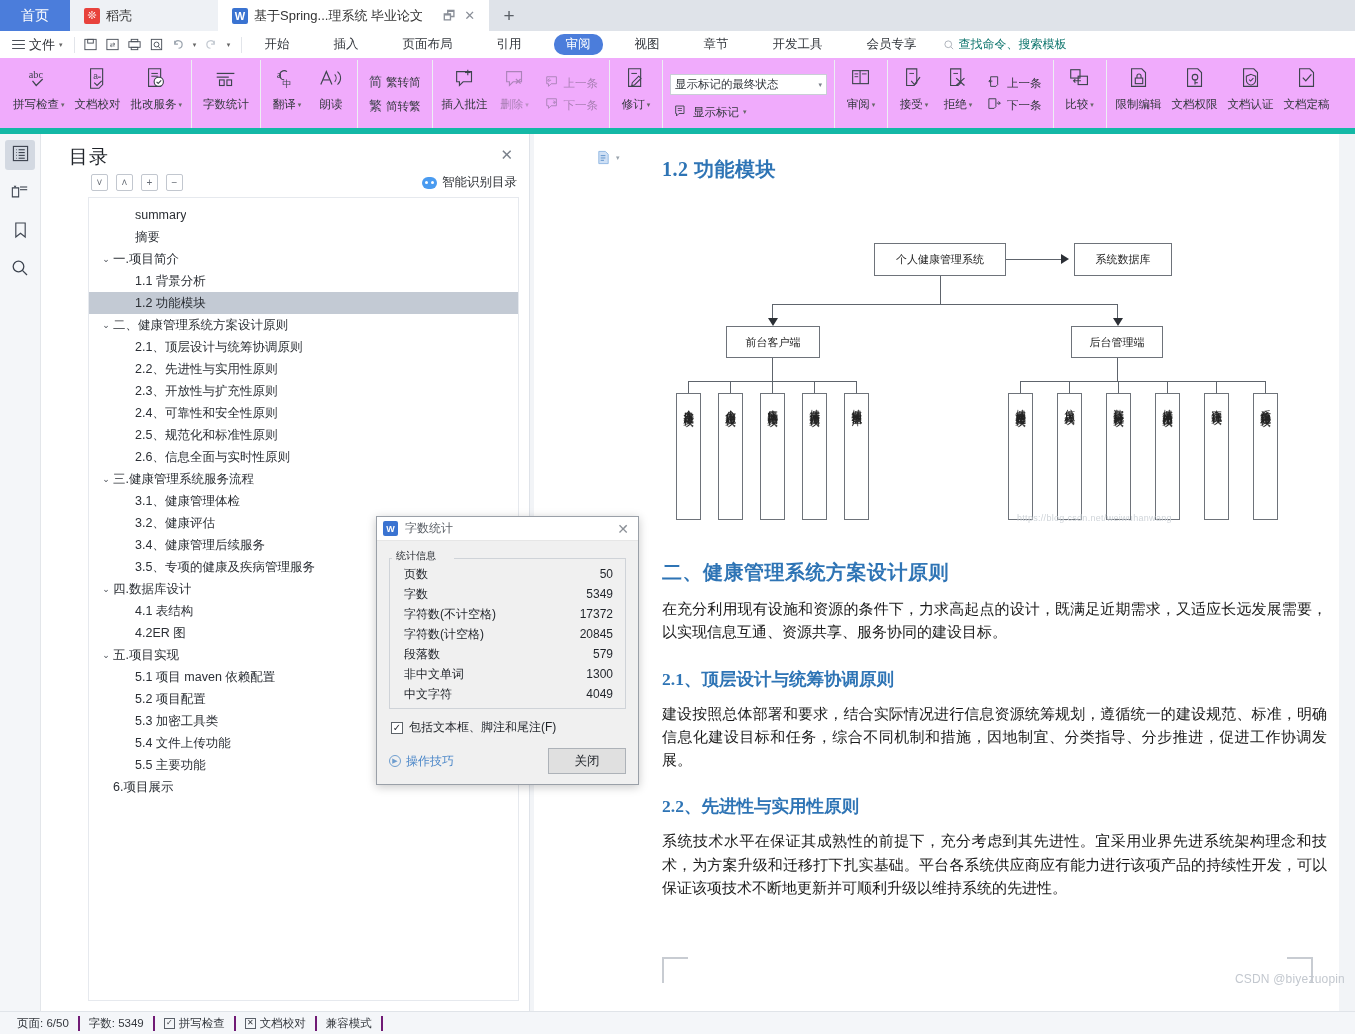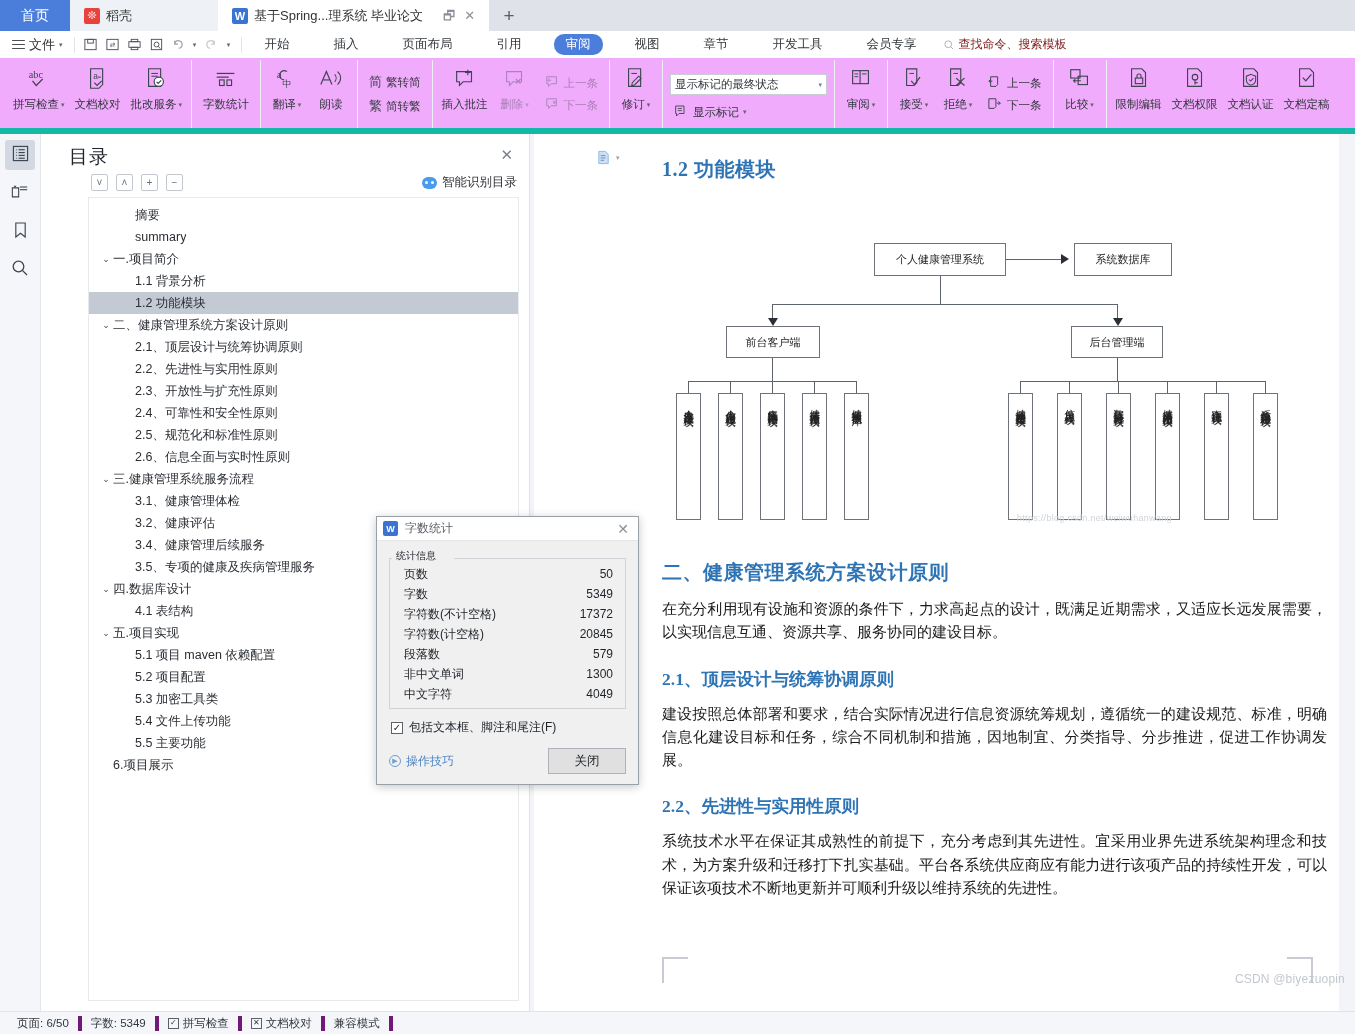--- a/index.html
+++ b/index.html
@@ -42,7 +42,7 @@
   .ribbon-tabs { display:flex; align-items:center; gap:20px; margin-left:6px; }
   .rtab { padding:2px 12px; border-radius:10px; font-size:12.5px; color:#33373d; cursor:pointer; white-space:nowrap; }
   .rtab.active { background:#4b7ddb; color:#fff; }
-  .cmdsearch { display:flex; align-items:center; gap:4px; margin-left:14px; color:#7f1d1d; font-size:12px; cursor:text; }
+  .cmdsearch { display:flex; align-items:center; gap:4px; margin-left:14px; color:#0f766e; font-size:12px; cursor:text; }
 
   
   .ribbon { height:76px; background:#f0abfc; border-bottom:6px solid #14b8a6; display:flex; align-items:flex-start; padding:2px 4px 0 4px; overflow:hidden; }

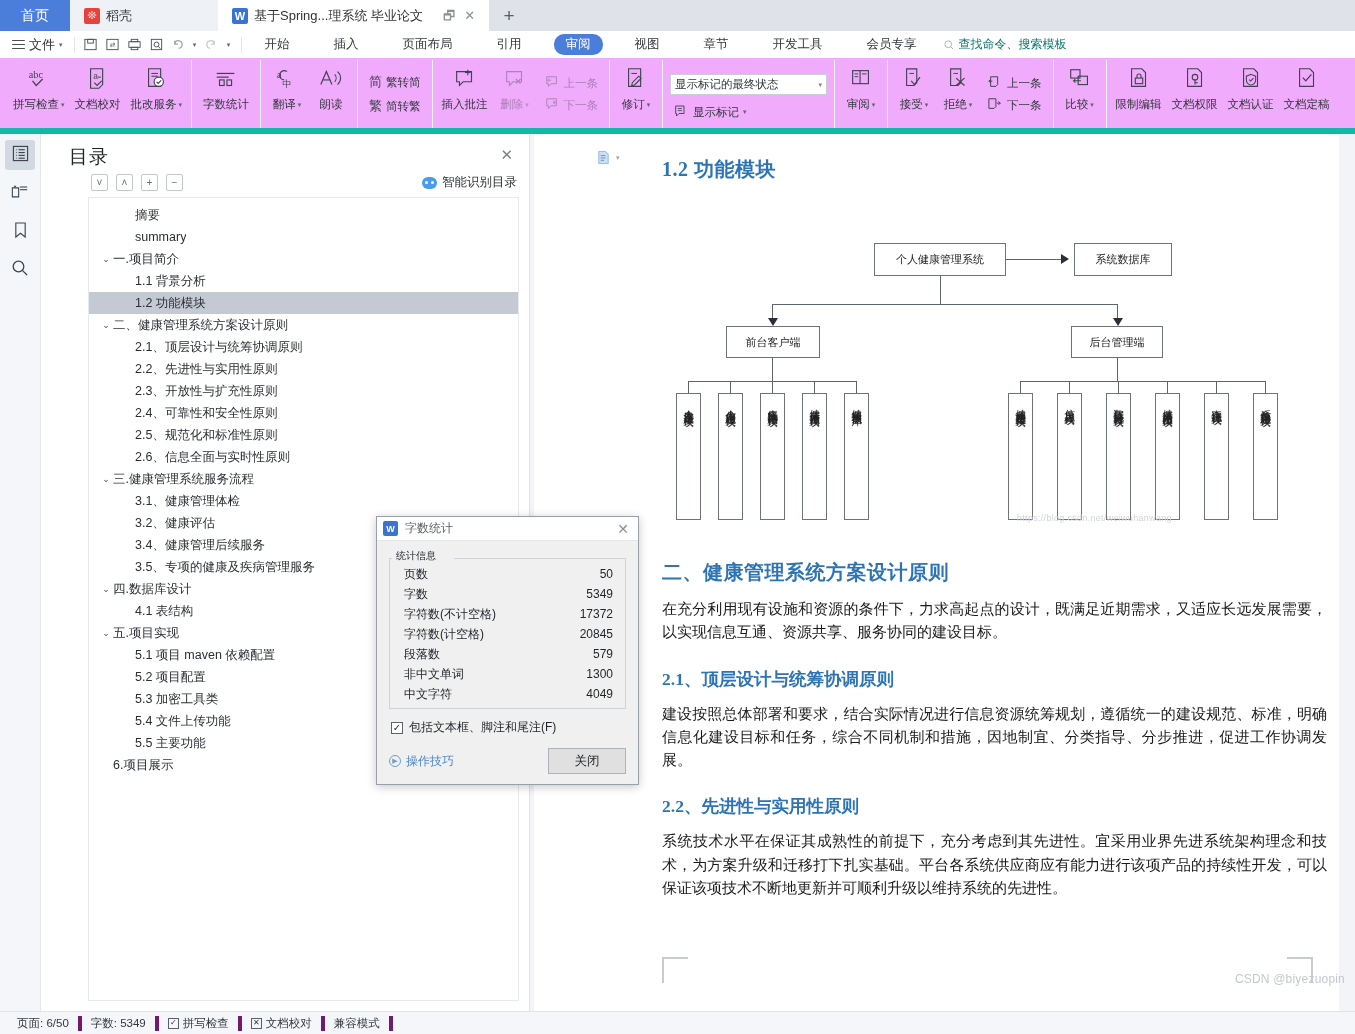--- a/index.html
+++ b/index.html
@@ -597,11 +597,11 @@
       <div class="outline-list" id="outline-list">
           <div class="oitem" style="padding-left: 32px;">
             <span class="tw"></span>
+            <span class="otext">summary</span>
+          </div>
+          <div class="oitem" style="padding-left: 32px;">
+            <span class="tw"></span>
             <span class="otext">摘要</span>
-          </div>
-          <div class="oitem" style="padding-left: 32px;">
-            <span class="tw"></span>
-            <span class="otext">summary</span>
           </div>
           <div class="oitem" style="padding-left: 10px;">
             <span class="tw">⌄</span>

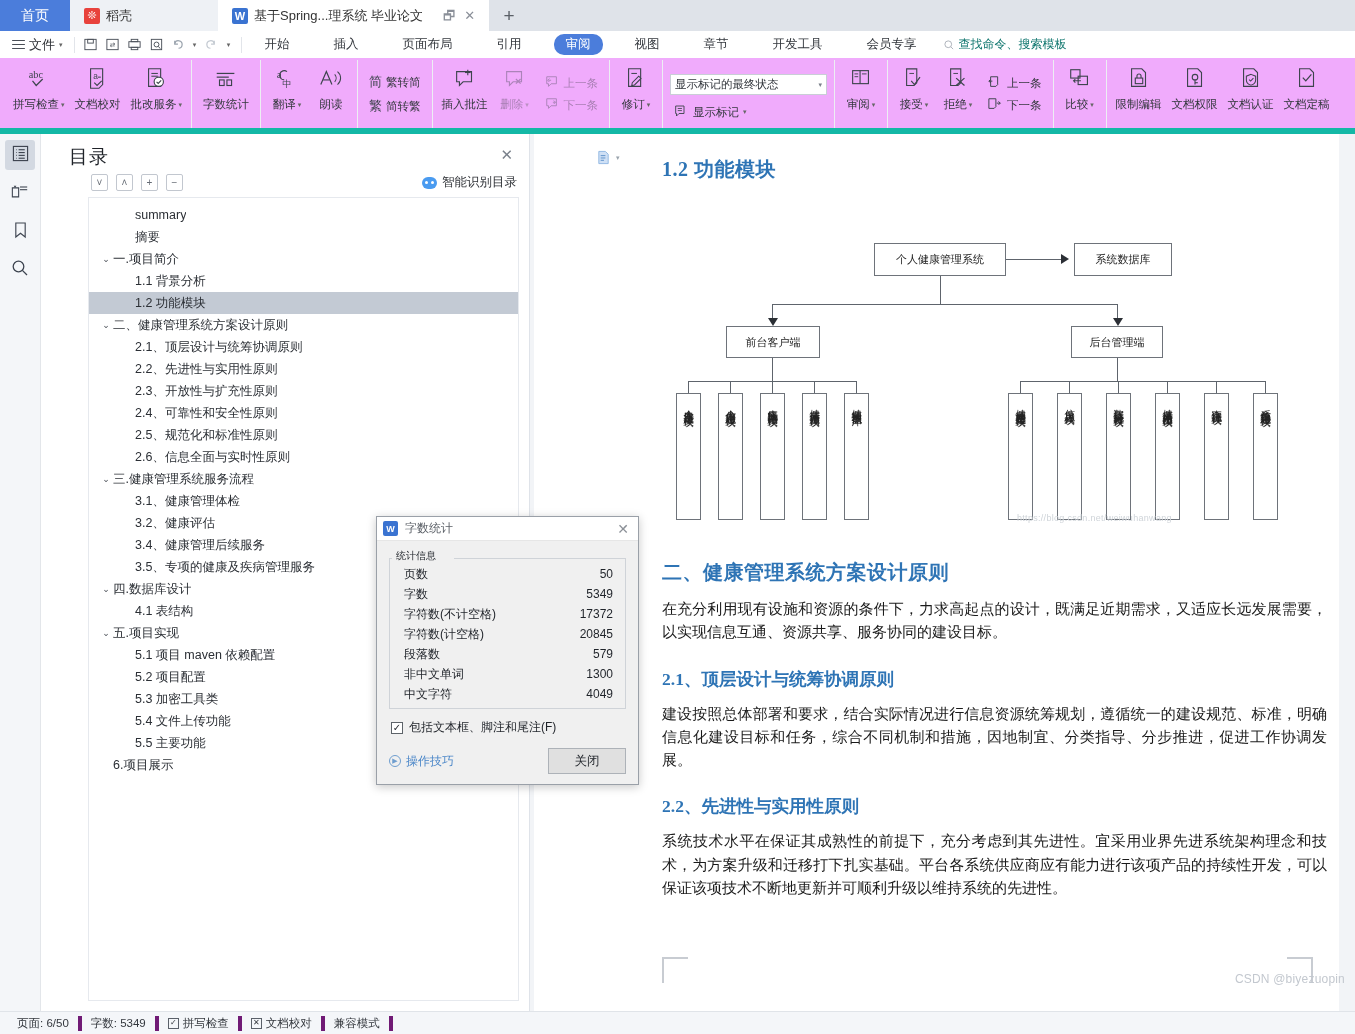--- a/index.html
+++ b/index.html
@@ -671,6 +671,10 @@
             <span class="tw"></span>
             <span class="otext">4.1 表结构</span>
           </div>
+          <div class="oitem" style="padding-left: 32px;">
+            <span class="tw"></span>
+            <span class="otext">4.2ER 图</span>
+          </div>
           <div class="oitem" style="padding-left: 10px;">
             <span class="tw">⌄</span>
             <span class="otext">五.项目实现</span>

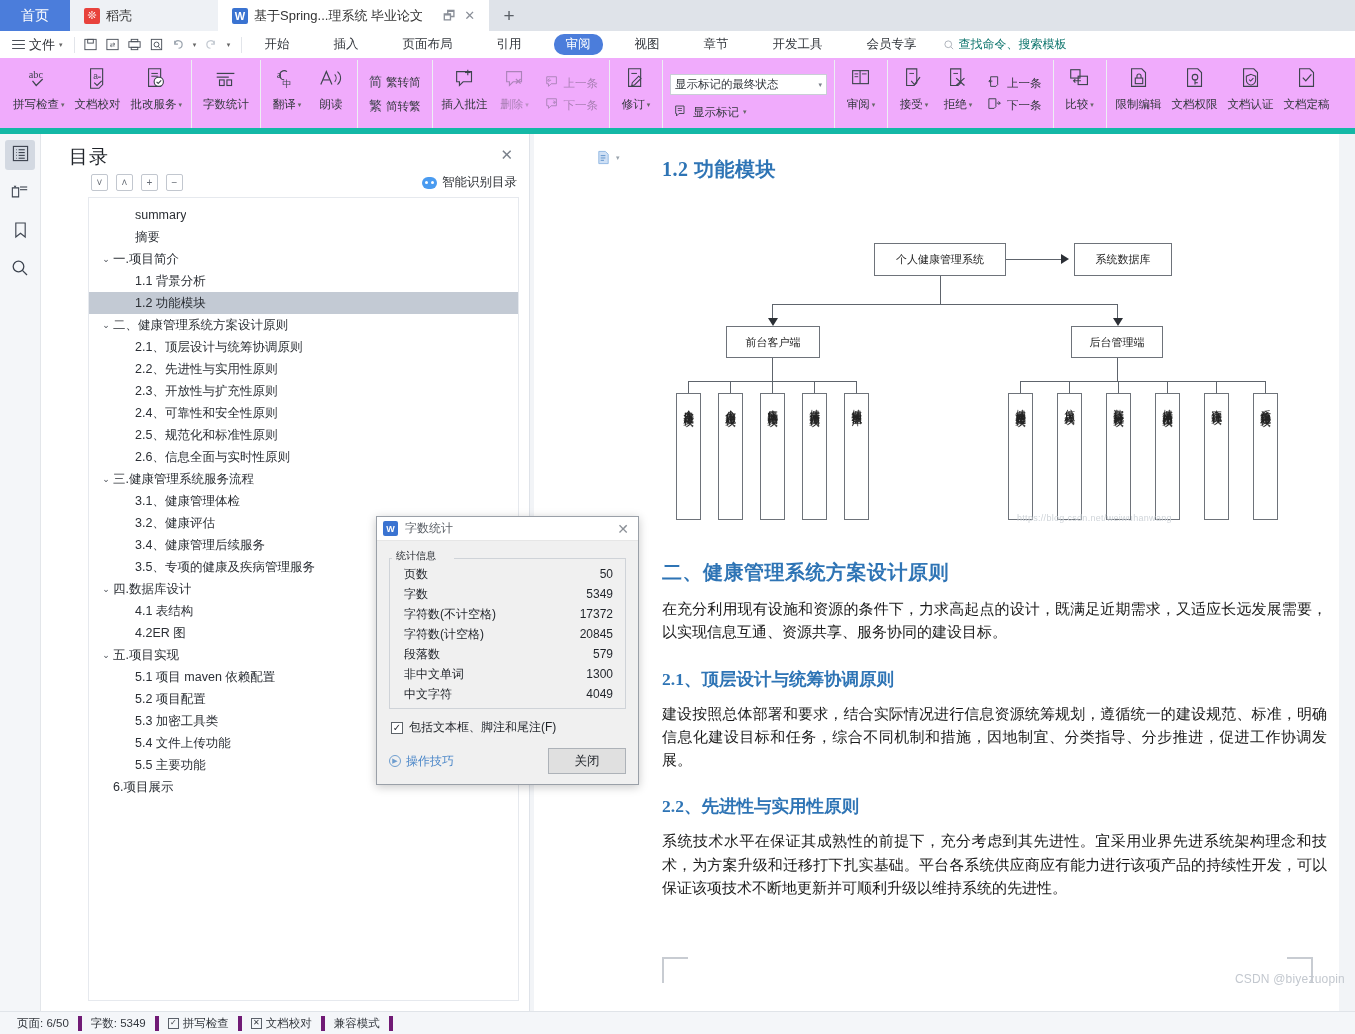--- a/index.html
+++ b/index.html
@@ -140,7 +140,7 @@
   
   .status { height:23px; background:#f4f6f9; border-top:1px solid #e0e4e9; display:flex; align-items:center; padding:0 8px; font-size:11.5px; color:#33373d; gap:0; }
   .st { padding:0 9px; display:flex; align-items:center; gap:4px; cursor:default; white-space:nowrap; }
-  .st.sep { border-right:4px solid #701a75; }
+  .st.sep { border-right:2px solid #701a75; }
   .sq { width:11px; height:11px; border:1px solid #5a6069; display:flex; align-items:center; justify-content:center; font-size:8px; line-height:1; }
   .watermark { position:absolute; right:10px; bottom:25px; font-size:12px; color:#c3c8cf; letter-spacing:.2px; }
 </style>

